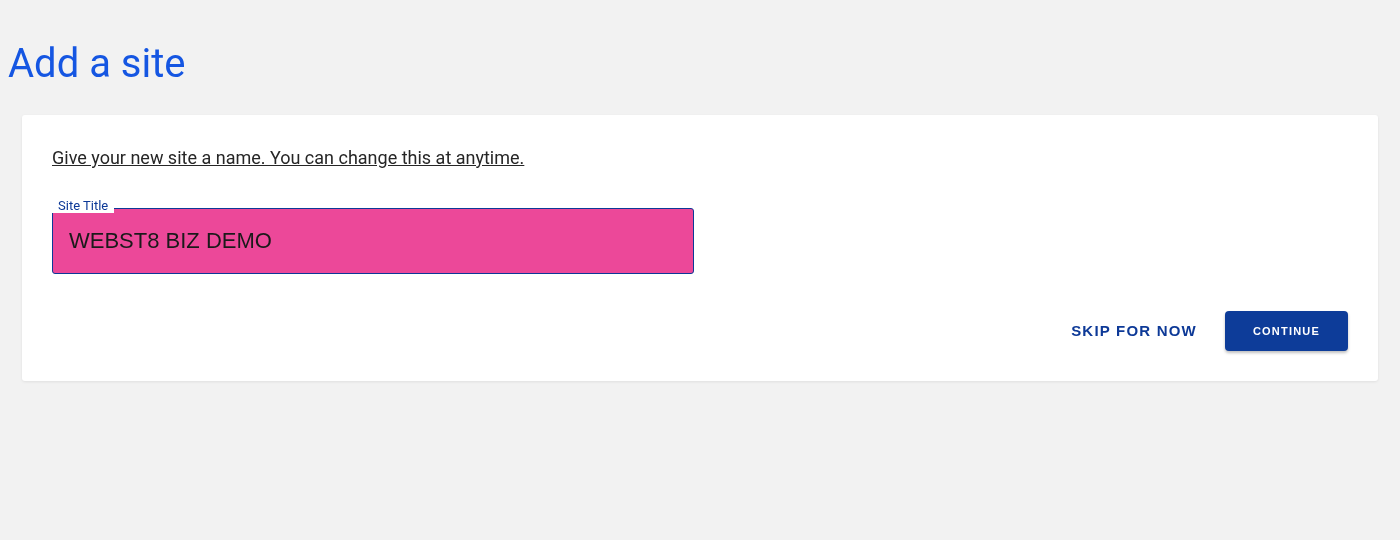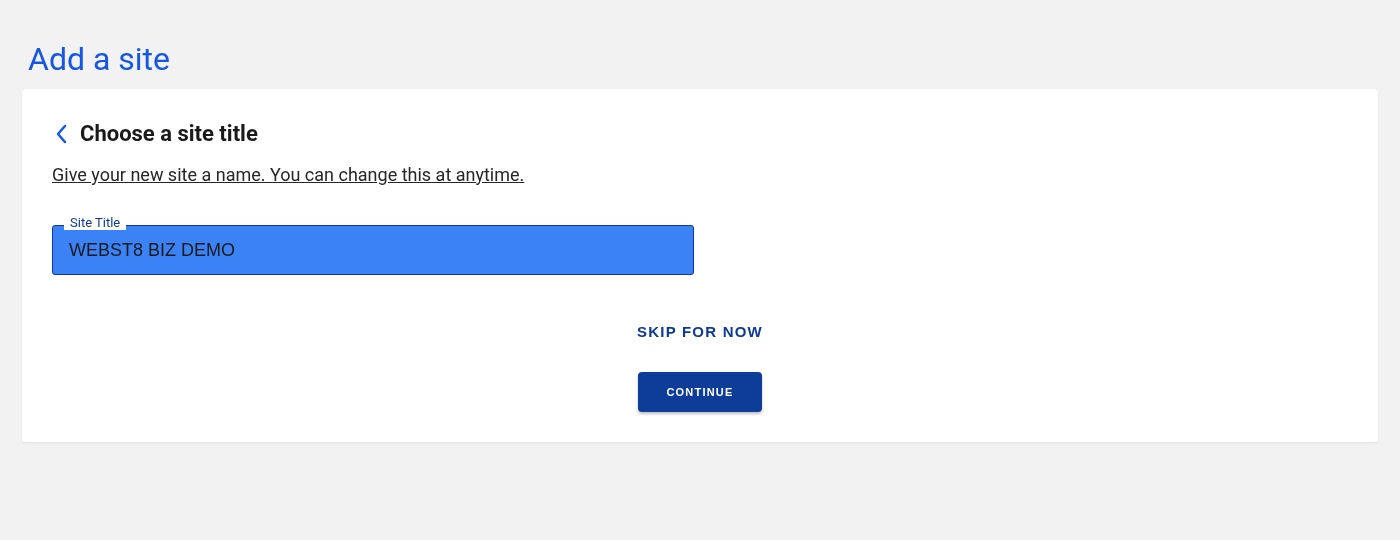--- a/index.html
+++ b/index.html
@@ -15,11 +15,11 @@
       padding: 0;
     }
     .page-title {
-      font-size: 32px;
+      font-size: 40px;
       font-weight: 400;
       color: #1556e2;
-      padding: 40px 0 0 28px;
-      margin-bottom: 11px;
+      padding: 40px 0 0 8px;
+      margin-bottom: 28px;
     }
     .card {
       background: #ffffff;

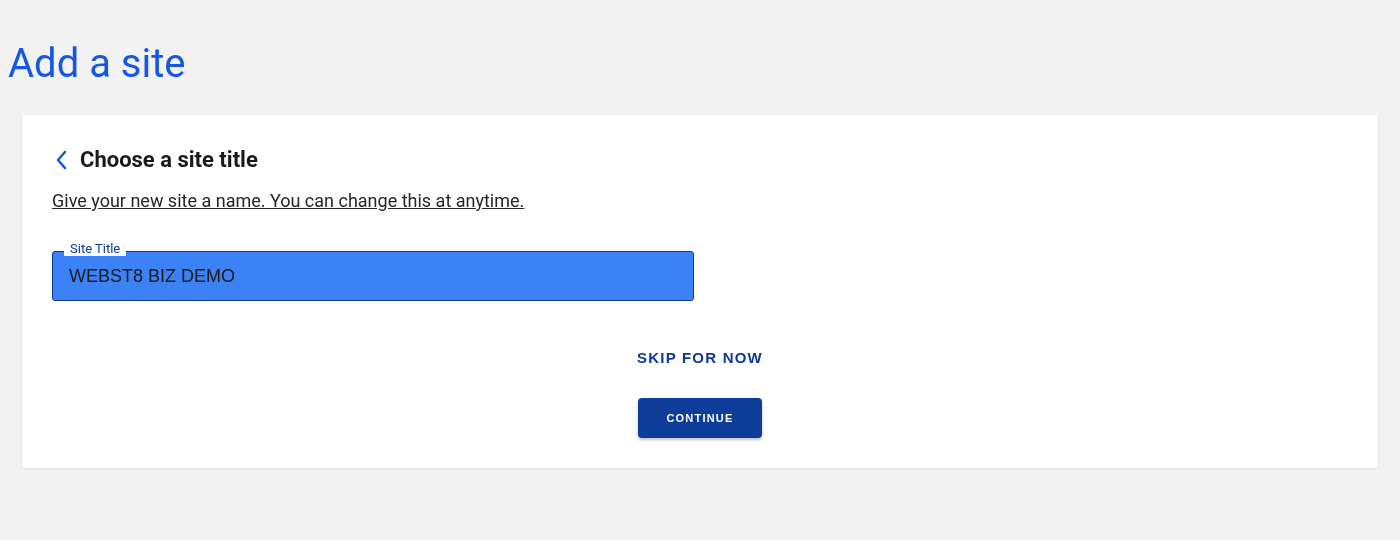--- a/index.html
+++ b/index.html
@@ -118,14 +118,6 @@
 <h1 class="page-title">Add a site</h1>
 
 <div class="card">
-  <div class="card-header">
-    <span class="back-icon">
-      <svg viewBox="0 0 11 20" fill="none" stroke="#1556e2" stroke-width="2.5" stroke-linecap="round" stroke-linejoin="round">
-        <polyline points="9,2 2,10 9,18"></polyline>
-      </svg>
-    </span>
-    <h2 class="card-heading">Choose a site title</h2>
-  </div>
 
   <p class="card-subtext">Give your new site a name. You can change this at anytime.</p>
 

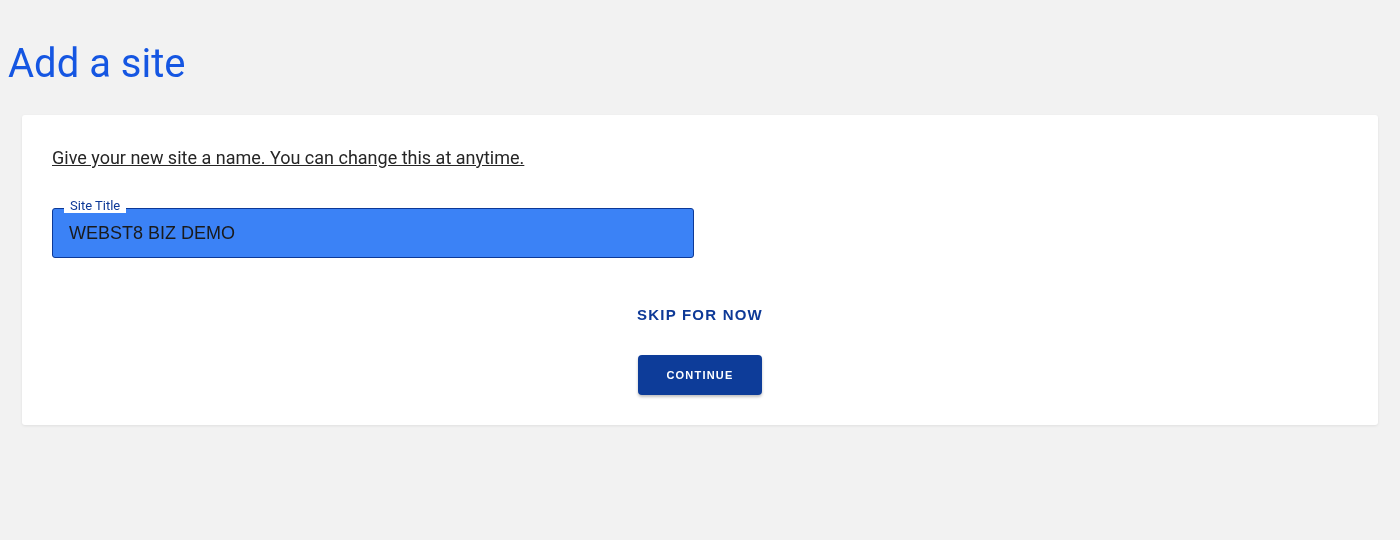--- a/index.html
+++ b/index.html
@@ -65,7 +65,7 @@
     .field-label {
       position: absolute;
       top: -10px;
-      left: 12px;
+      left: 0;
       background: #ffffff;
       padding: 0 6px;
       font-size: 13px;

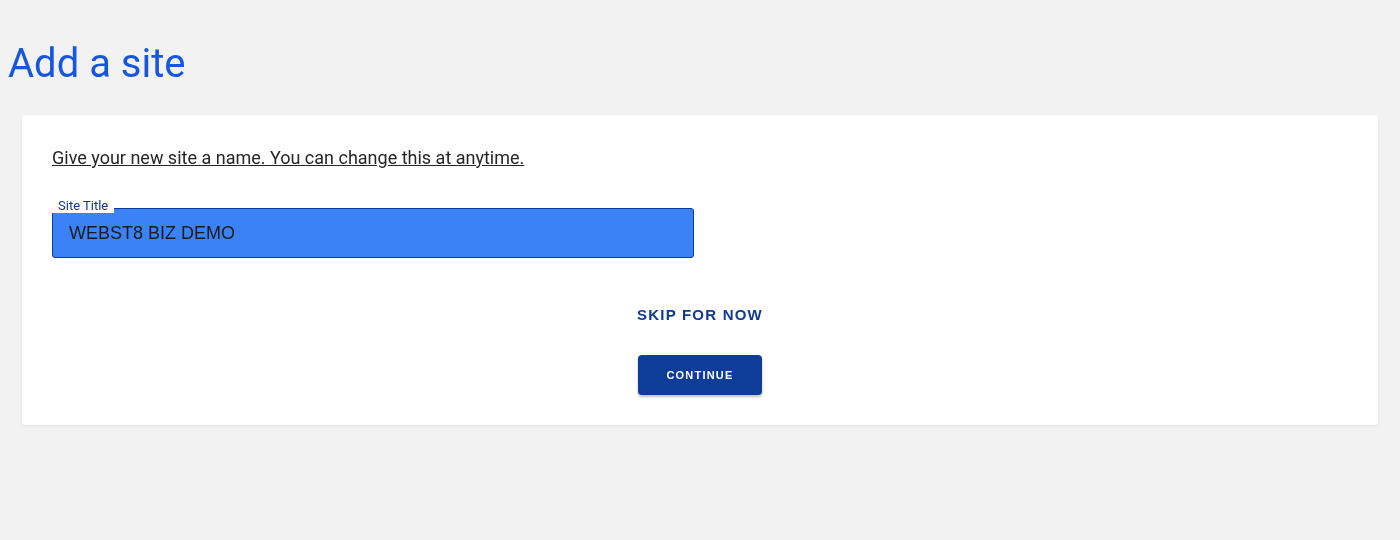--- a/index.html
+++ b/index.html
@@ -73,14 +73,14 @@
     }
     .text-input {
       width: 100%;
-      height: 50px;
+      height: 66px;
       border: 1.5px solid #0d3997;
       border-radius: 3px;
       padding: 0 16px;
-      font-size: 18px;
+      font-size: 22px;
       color: #1a1a1a;
       outline: none;
-      background: #3b82f6;
+      background: #ec4899;
     }
     .button-row {
       display: flex;

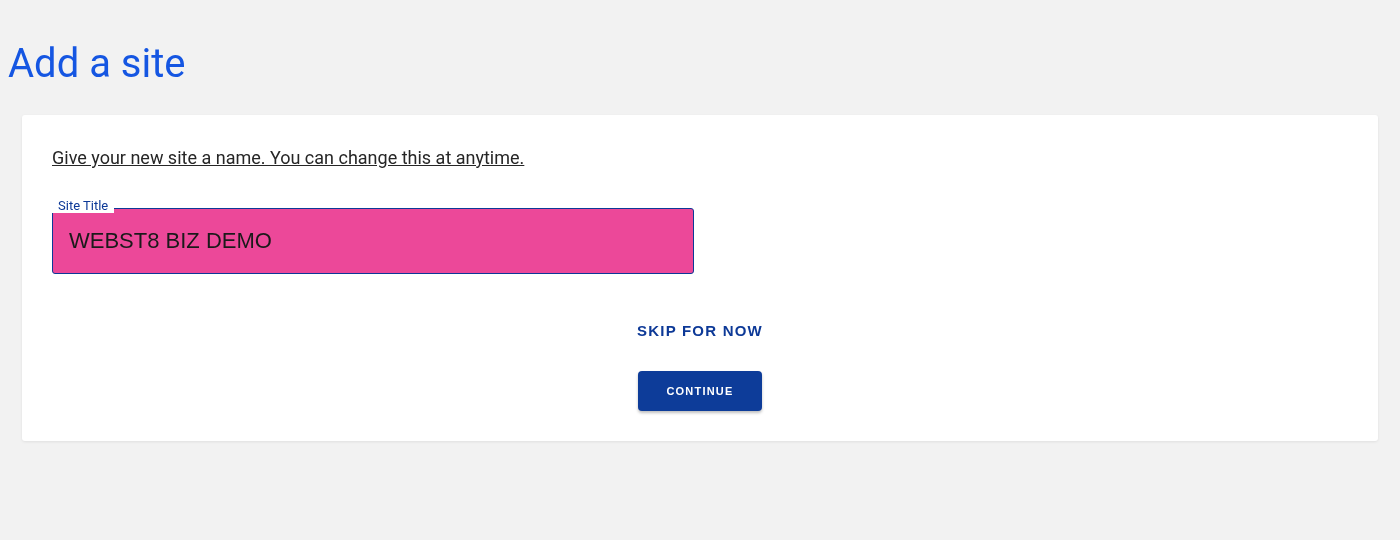--- a/index.html
+++ b/index.html
@@ -87,7 +87,6 @@
       justify-content: flex-end;
       align-items: center;
       gap: 20px;
-      flex-direction: column;
     }
     .skip-button {
       background: none;

